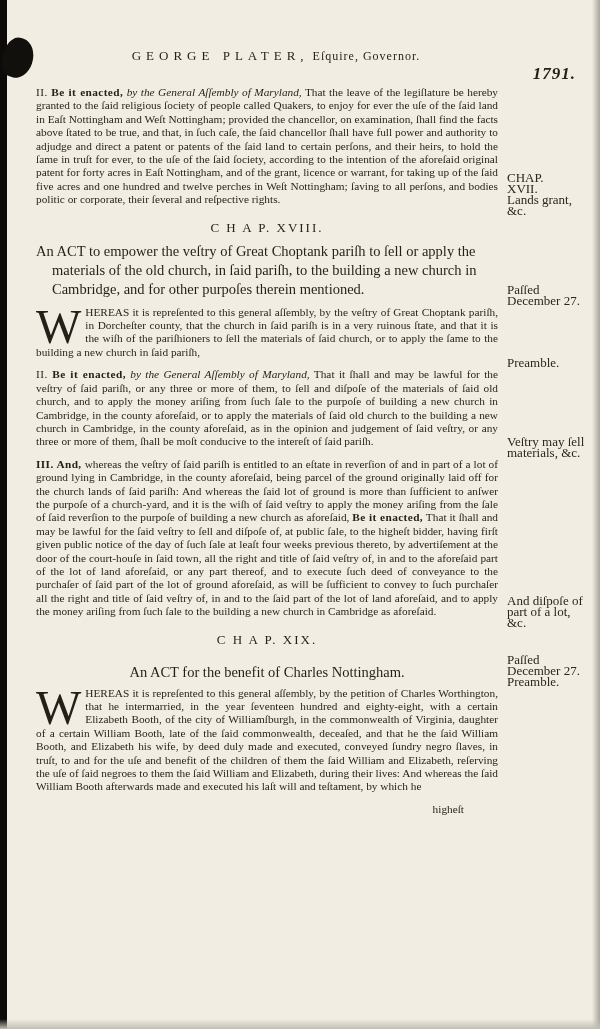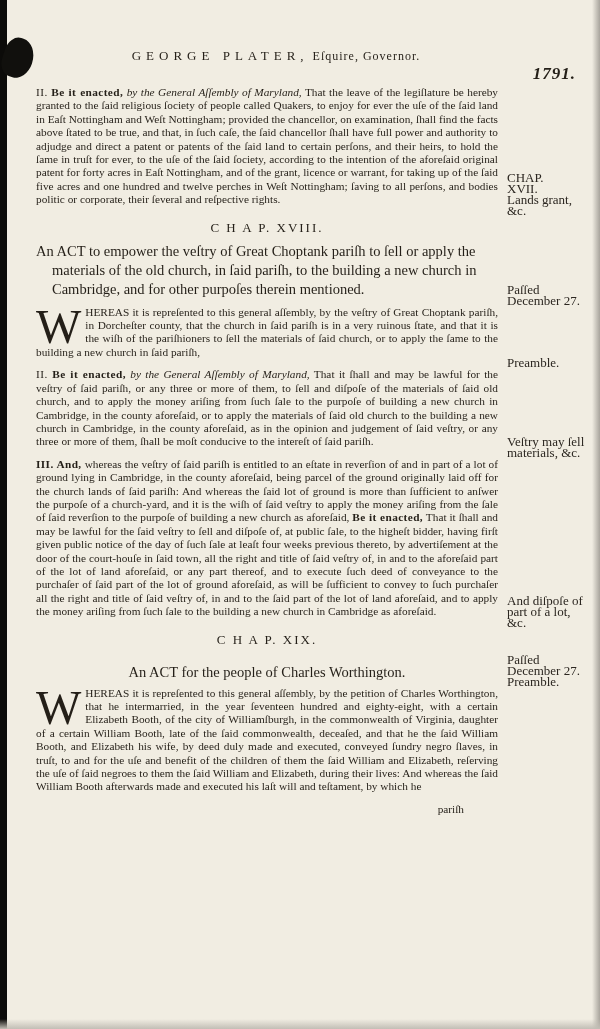--- a/index.html
+++ b/index.html
@@ -137,7 +137,7 @@
 
   <div class="row">
     <div class="main">
-      <p class="act-title-center">An ACT for the people of Charles Worthington.</p>
+      <p class="act-title-center">An ACT for the benefit of Charles Nottingham.</p>
     </div>
     <div class="note">
       <span class="nl">Paſſed December 27.</span>

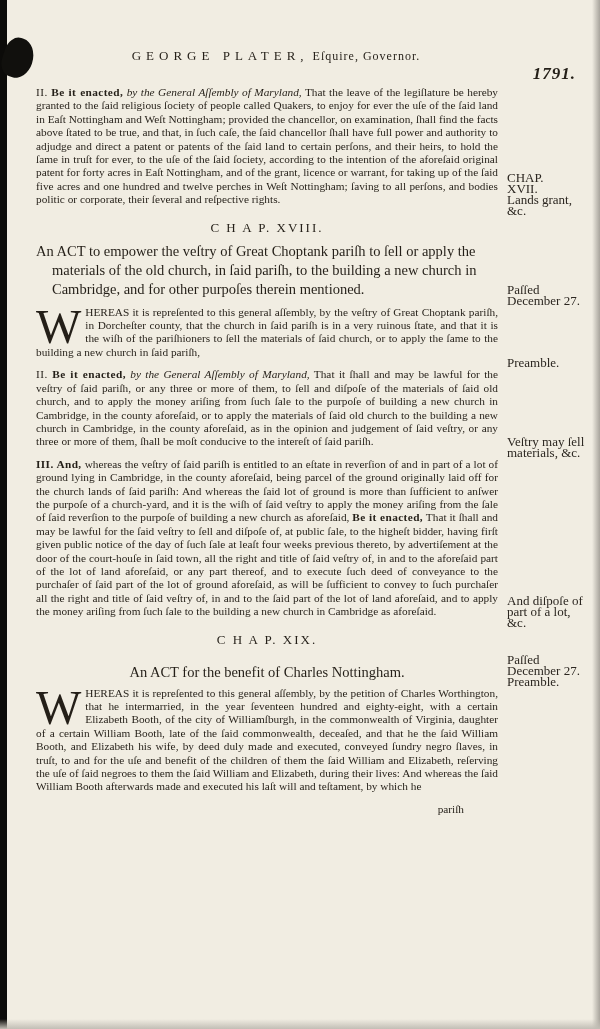--- a/index.html
+++ b/index.html
@@ -150,7 +150,7 @@
       <p class="body-text">
         <span class="dropcap">W</span><span>HEREAS it is repreſented to this general aſſembly, by the petition of Charles Worthington, that he intermarried, in the year ſeventeen hundred and eighty-eight, with a certain Elizabeth Booth, of the city of Williamſburgh, in the commonwealth of Virginia, daughter of a certain William Booth, late of the ſaid commonwealth, deceaſed, and that he the ſaid William Booth, and Elizabeth his wife, by deed duly made and executed, conveyed ſundry negro ſlaves, in truſt, to and for the uſe and benefit of the children of them the ſaid William and Elizabeth, reſerving the uſe of ſaid negroes to them the ſaid William and Elizabeth, during their lives: And whereas the ſaid William Booth afterwards made and executed his laſt will and teſtament, by which he</span>
       </p>
-      <div class="catchword">pariſh</div>
+      <div class="catchword">higheſt</div>
     </div>
     <div class="note"></div>
   </div>

